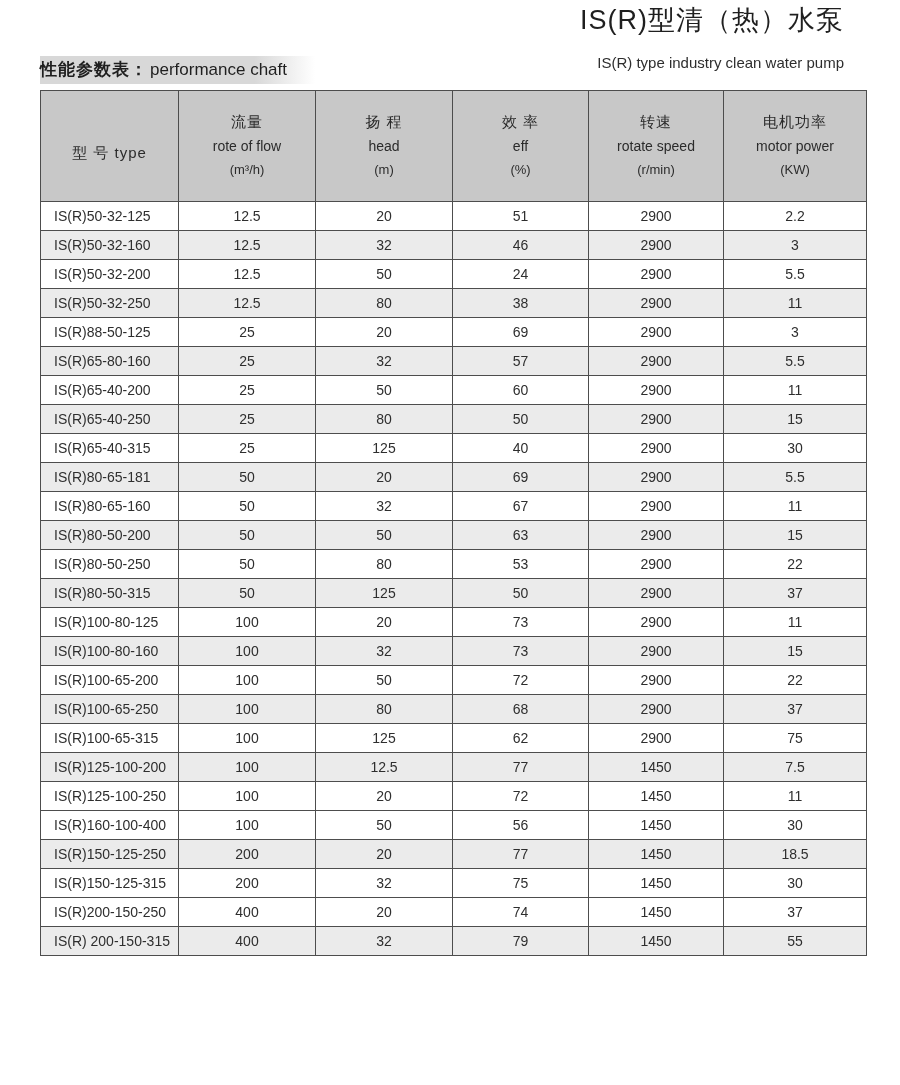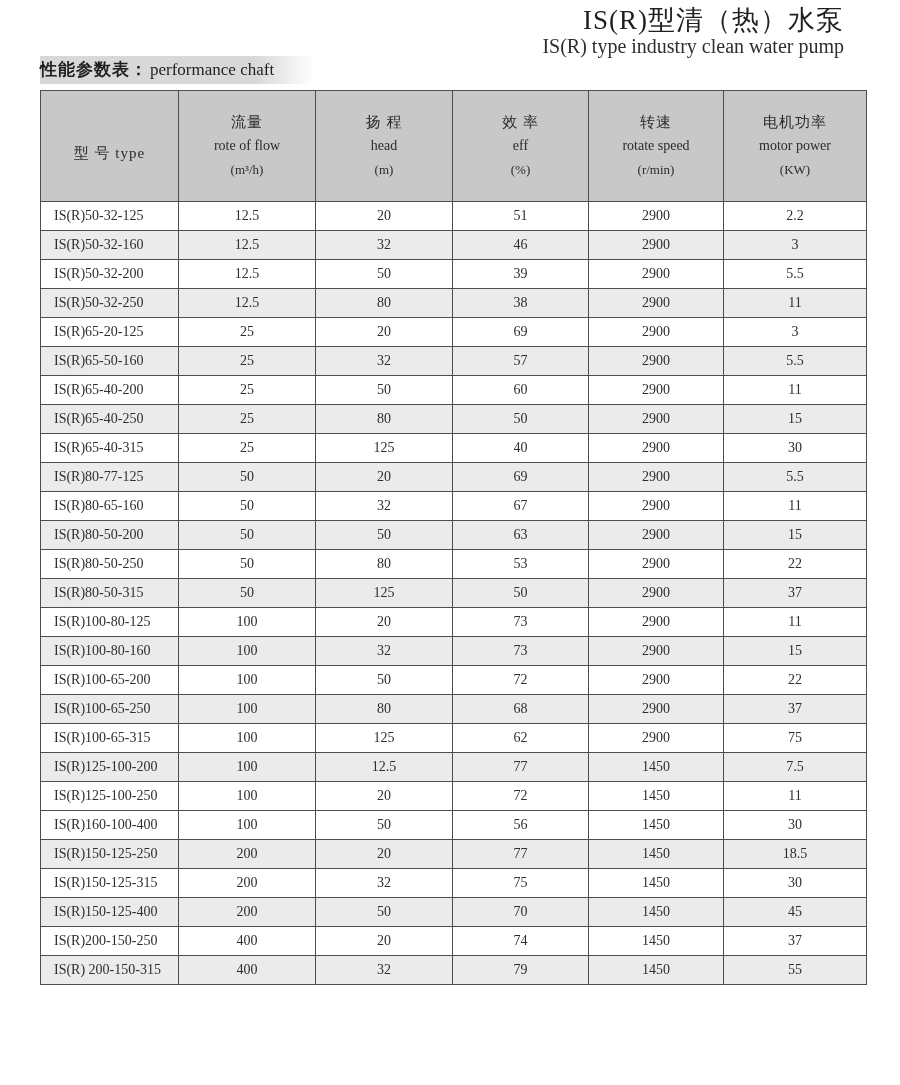--- a/index.html
+++ b/index.html
@@ -11,7 +11,7 @@
     position:relative;
     overflow:hidden;
   }
-  .page { position:relative; width:900px; height:1085px;font-family:Liberation Serif, serif; }
+  .page { position:relative; width:900px; height:1085px; }
 
   
   .titles { position:absolute; top:5px; right:56px; text-align:right; }

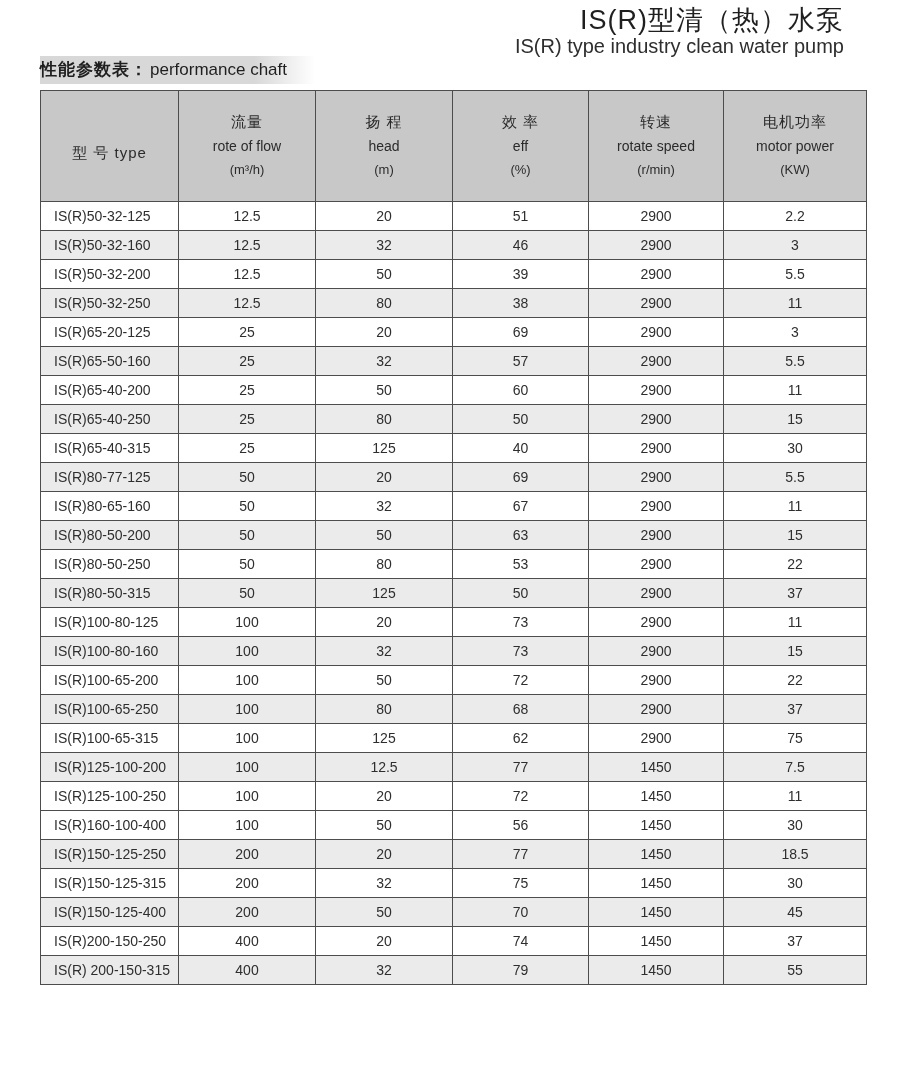--- a/index.html
+++ b/index.html
@@ -16,7 +16,7 @@
   
   .titles { position:absolute; top:5px; right:56px; text-align:right; }
   .title-zh { font-size:27px; letter-spacing:1px; color:#1f1f1f; line-height:30px; }
-  .title-en { font-size:20px; color:#2e2e2e; line-height:18px; margin-top:2px; }
+  .title-en { font-size:15px; color:#2e2e2e; line-height:18px; margin-top:19px; }
 
   
   .section-bar {

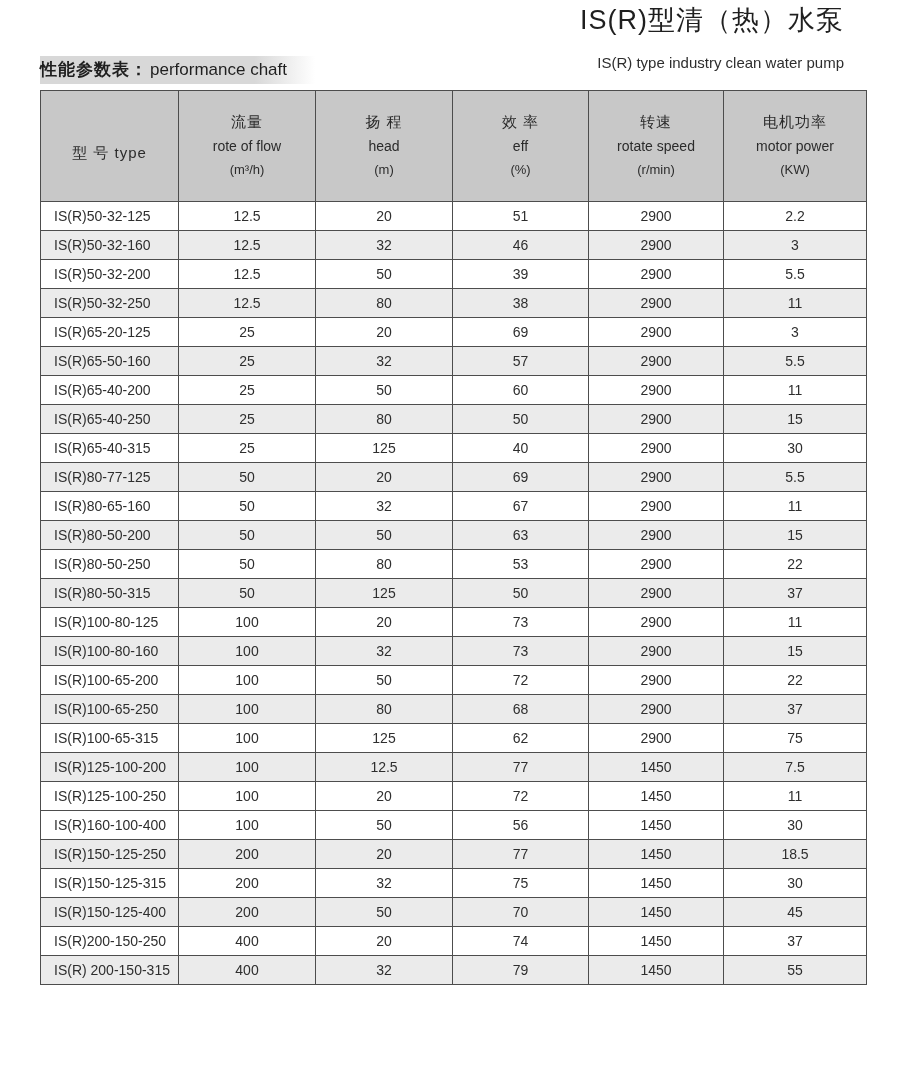--- a/index.html
+++ b/index.html
@@ -135,7 +135,7 @@
           <td>IS(R)50-32-200</td>
           <td>12.5</td>
           <td>50</td>
-          <td>39</td>
+          <td>24</td>
           <td>2900</td>
           <td>5.5</td>
         </tr>

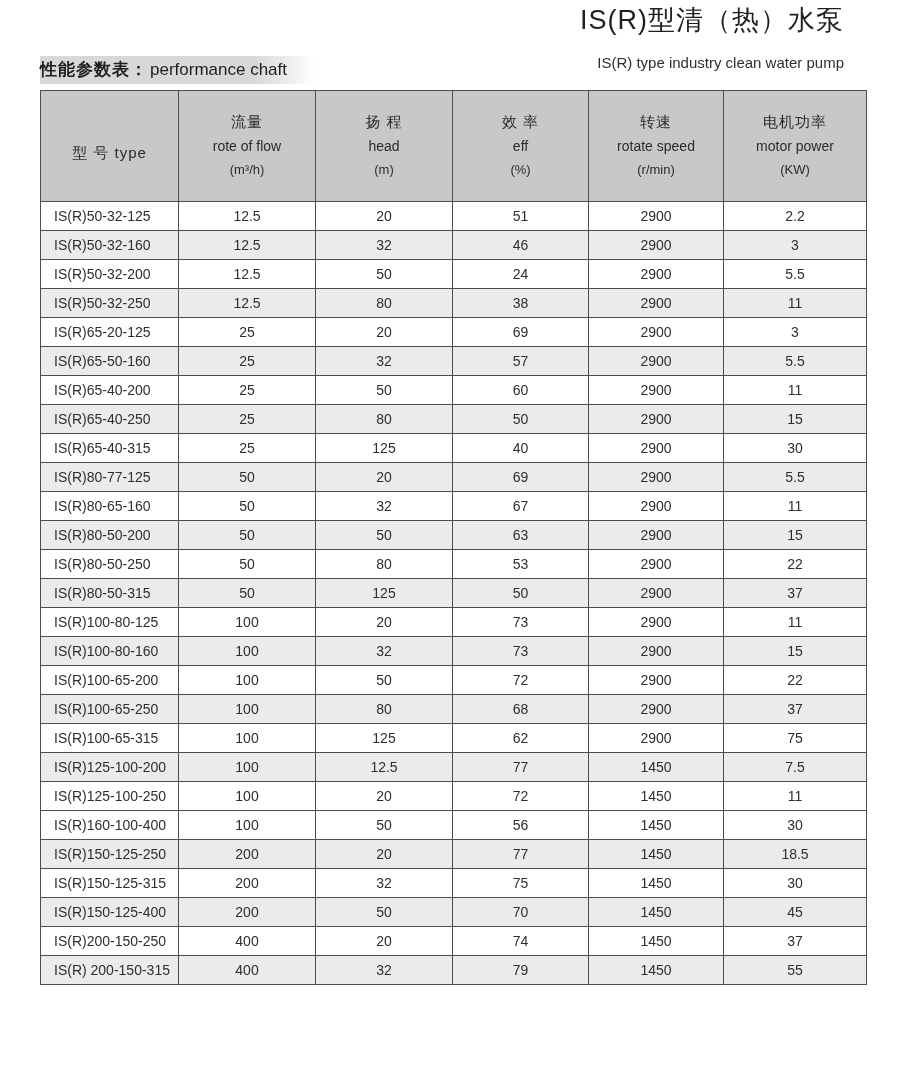--- a/index.html
+++ b/index.html
@@ -148,7 +148,7 @@
           <td>11</td>
         </tr>
         <tr>
-          <td>IS(R)65-20-125</td>
+          <td>IS(R)88-50-125</td>
           <td>25</td>
           <td>20</td>
           <td>69</td>

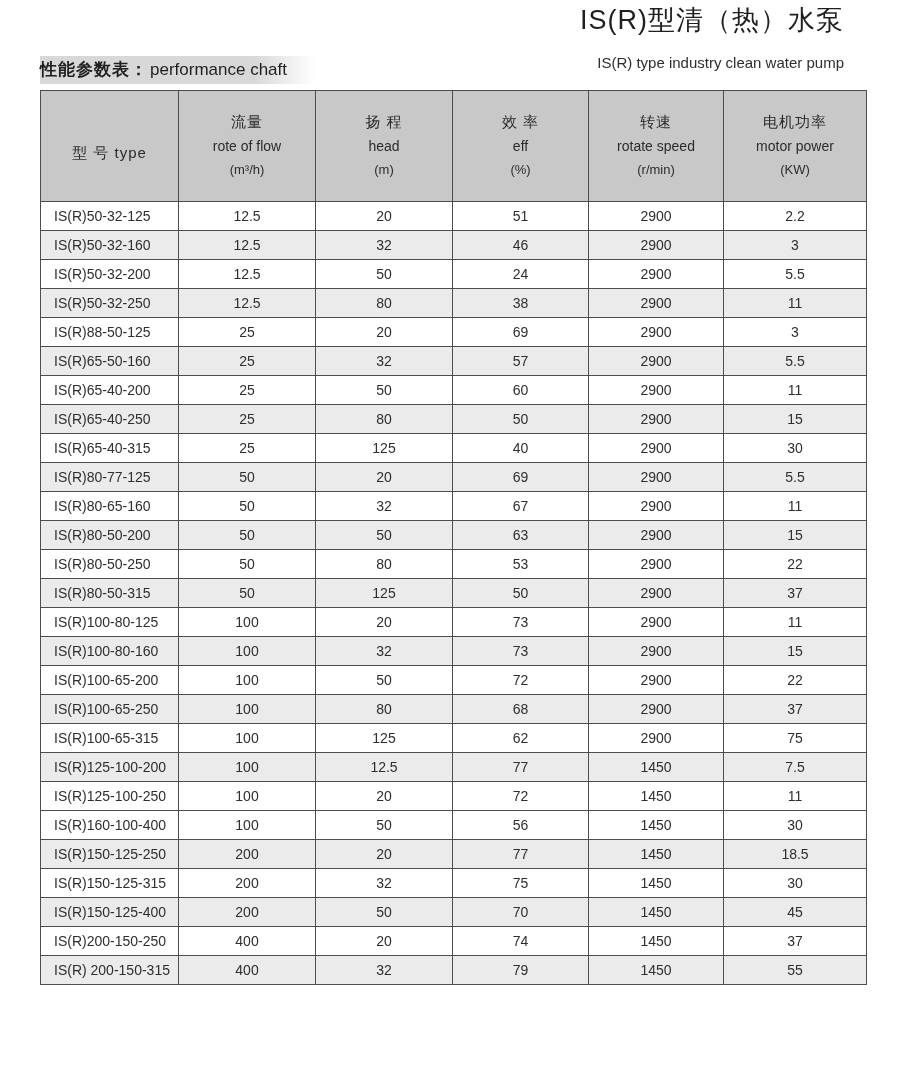--- a/index.html
+++ b/index.html
@@ -156,7 +156,7 @@
           <td>3</td>
         </tr>
         <tr class="alt">
-          <td>IS(R)65-50-160</td>
+          <td>IS(R)65-80-160</td>
           <td>25</td>
           <td>32</td>
           <td>57</td>

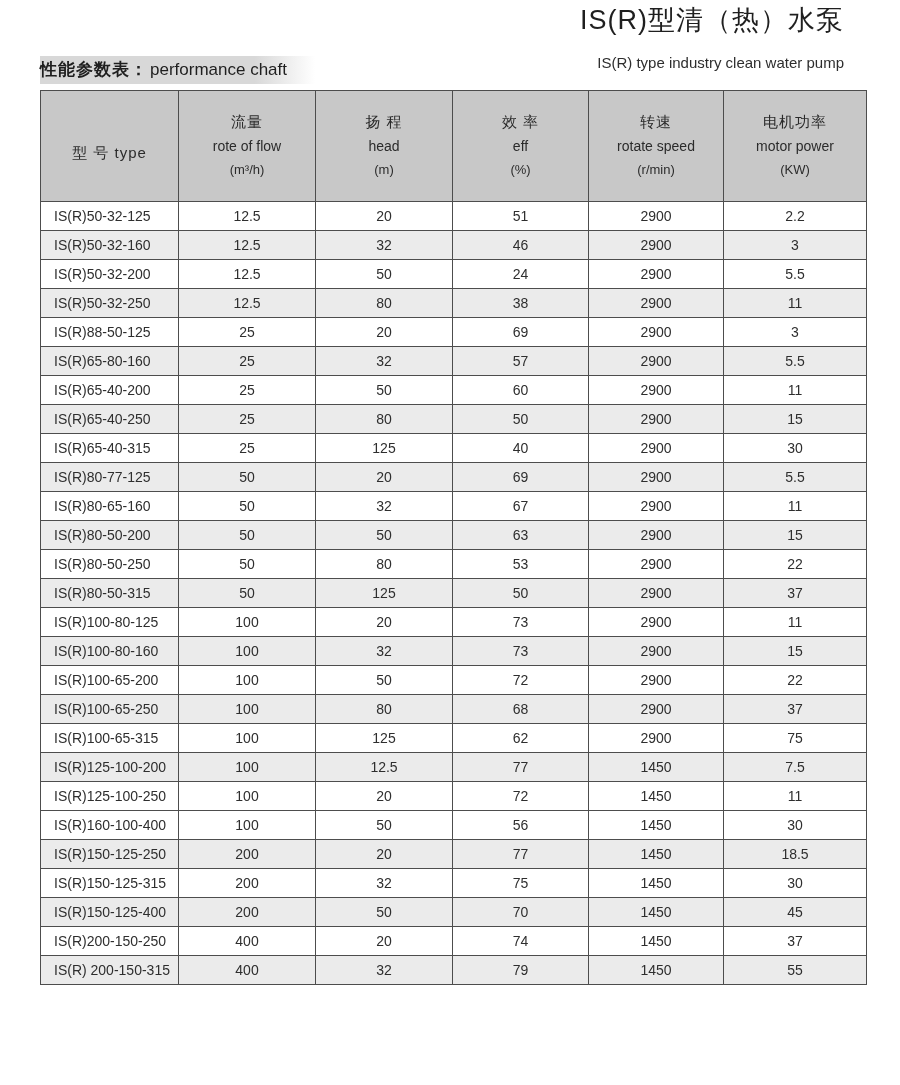--- a/index.html
+++ b/index.html
@@ -188,7 +188,7 @@
           <td>30</td>
         </tr>
         <tr class="alt">
-          <td>IS(R)80-77-125</td>
+          <td>IS(R)80-65-181</td>
           <td>50</td>
           <td>20</td>
           <td>69</td>

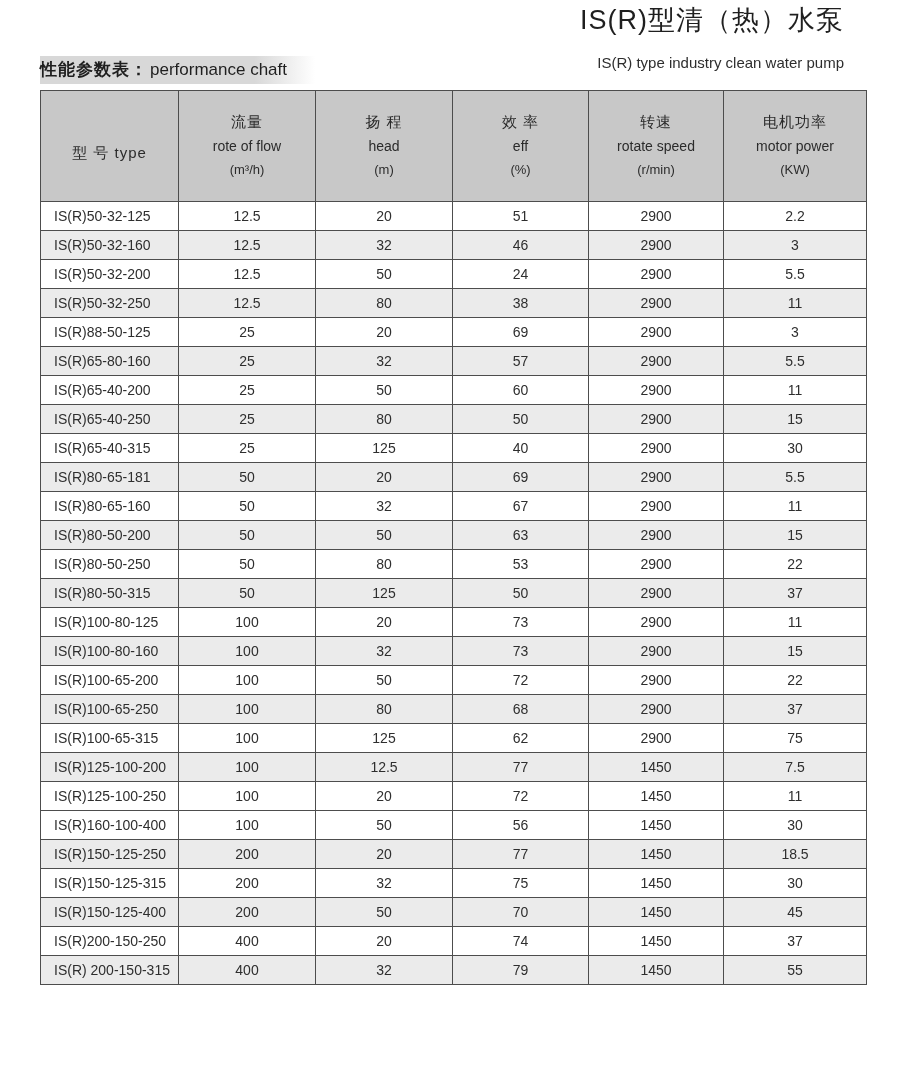--- a/index.html
+++ b/index.html
@@ -307,14 +307,6 @@
           <td>1450</td>
           <td>30</td>
         </tr>
-        <tr class="alt">
-          <td>IS(R)150-125-400</td>
-          <td>200</td>
-          <td>50</td>
-          <td>70</td>
-          <td>1450</td>
-          <td>45</td>
-        </tr>
         <tr>
           <td>IS(R)200-150-250</td>
           <td>400</td>

